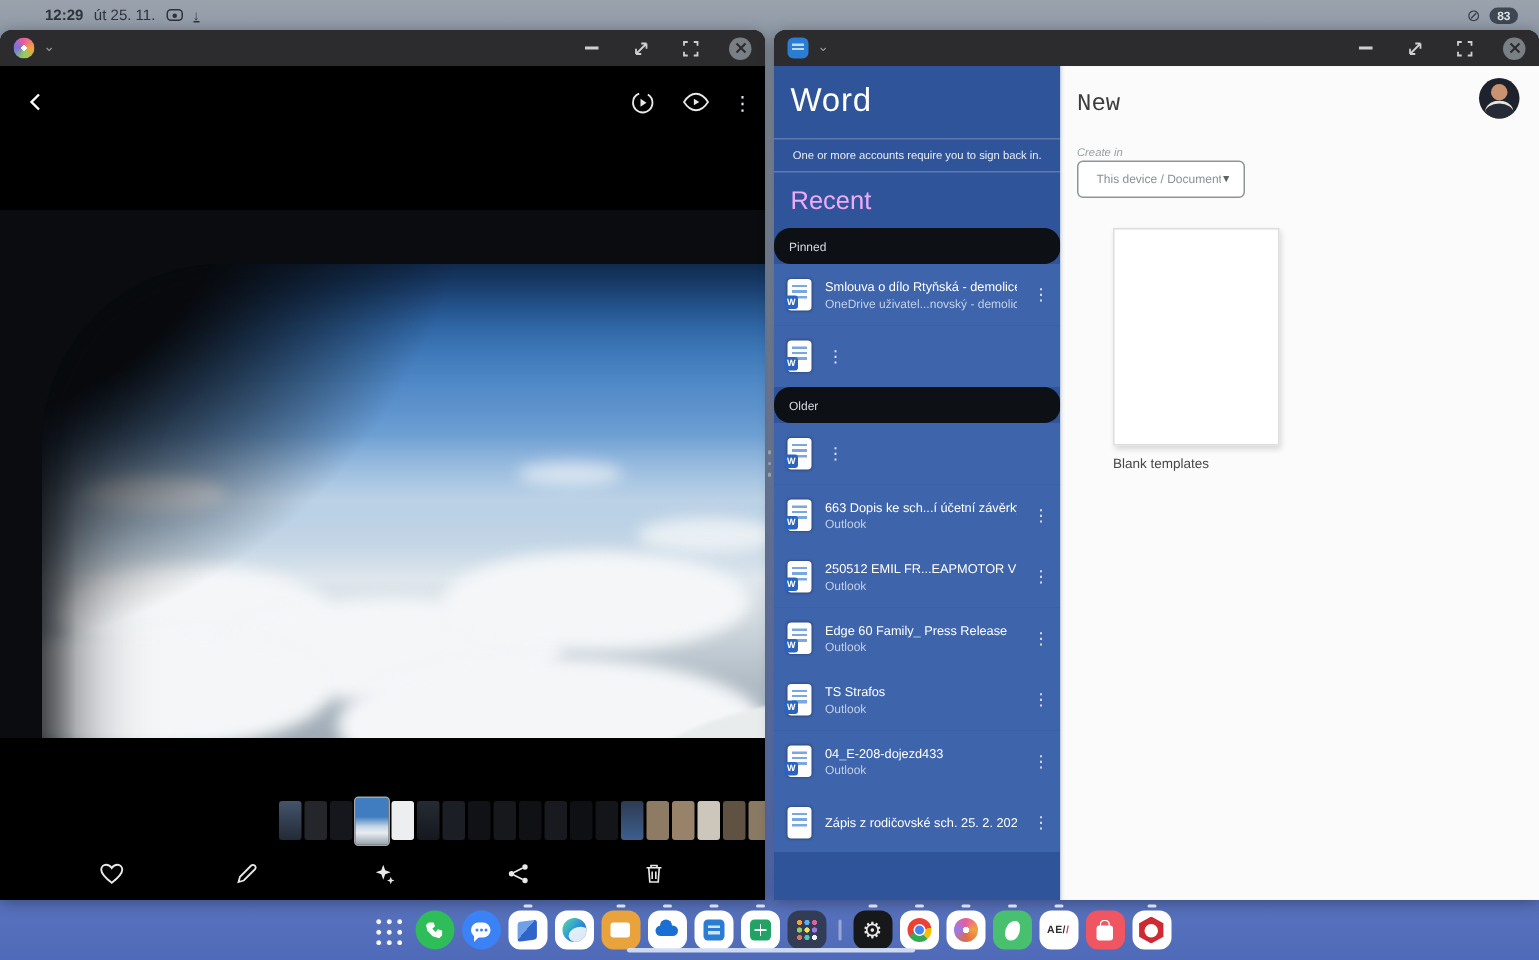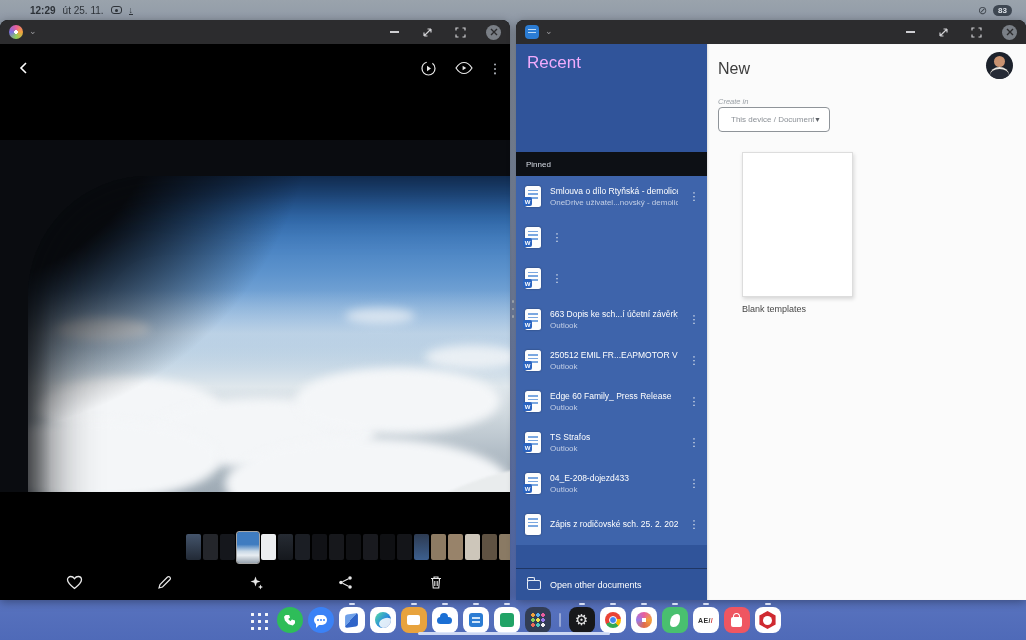--- a/index.html
+++ b/index.html
@@ -290,6 +290,7 @@
   <div class="wcontent">
 
     <div class="wleft">
+      <div class="wtitle">Word</div>
       <div class="wrecent">Recent</div>
       <div class="rlist">
         <div class="sec">

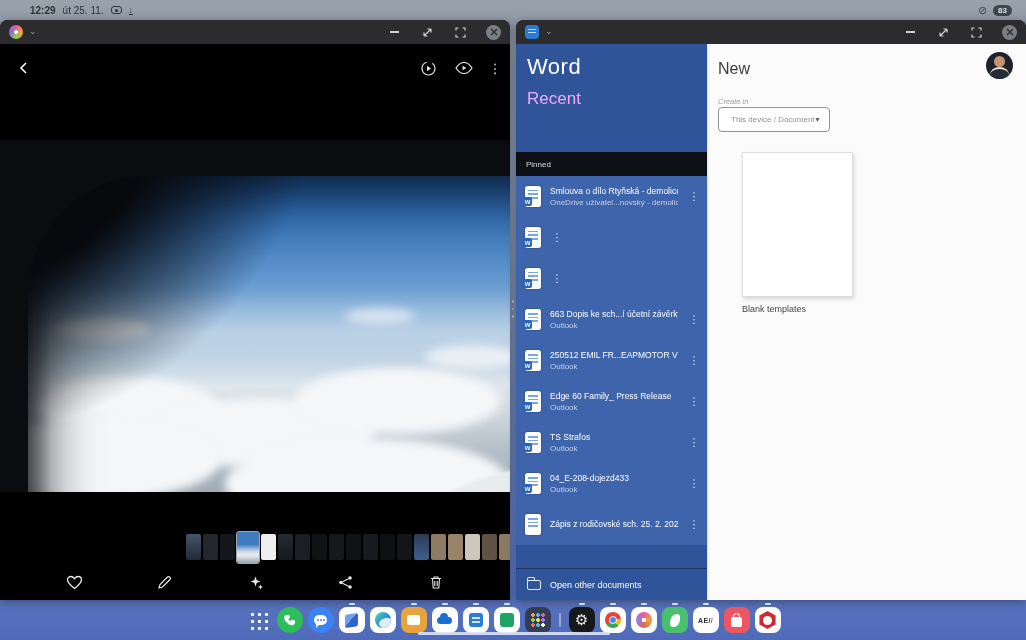--- a/index.html
+++ b/index.html
@@ -71,7 +71,7 @@
   .folder{width:14px;height:10px;border:1.2px solid #e8edf5;border-radius:2px;position:relative;}
   .folder::before{content:'';position:absolute;left:-1px;top:-4px;width:6px;height:3px;border:1.2px solid #e8edf5;border-bottom:none;border-radius:2px 2px 0 0;}
   .wright{position:absolute;left:191px;right:0;top:0;bottom:0;background:#fbfbfb;box-shadow:inset 2px 0 3px -2px rgba(0,0,0,.25);}
-  .wnew{position:absolute;left:11px;top:16px;font-size:16px;color:#3d3d3d;}
+  .wnew{position:absolute;left:11px;top:16px;font-size:16px;color:#3d3d3d;font-family:Liberation Mono, monospace;}
   .avatar{position:absolute;right:13px;top:8px;width:27px;height:27px;border-radius:50%;background:#1d222c;overflow:hidden;}
   .avatar::before{content:'';position:absolute;left:8px;top:4px;width:11px;height:11px;border-radius:50%;background:#c99270;}
   .avatar::after{content:'';position:absolute;left:4px;top:15px;width:19px;height:14px;border-radius:50% 50% 0 0;background:#262b36;border-top:2px solid #e8e4dd;}

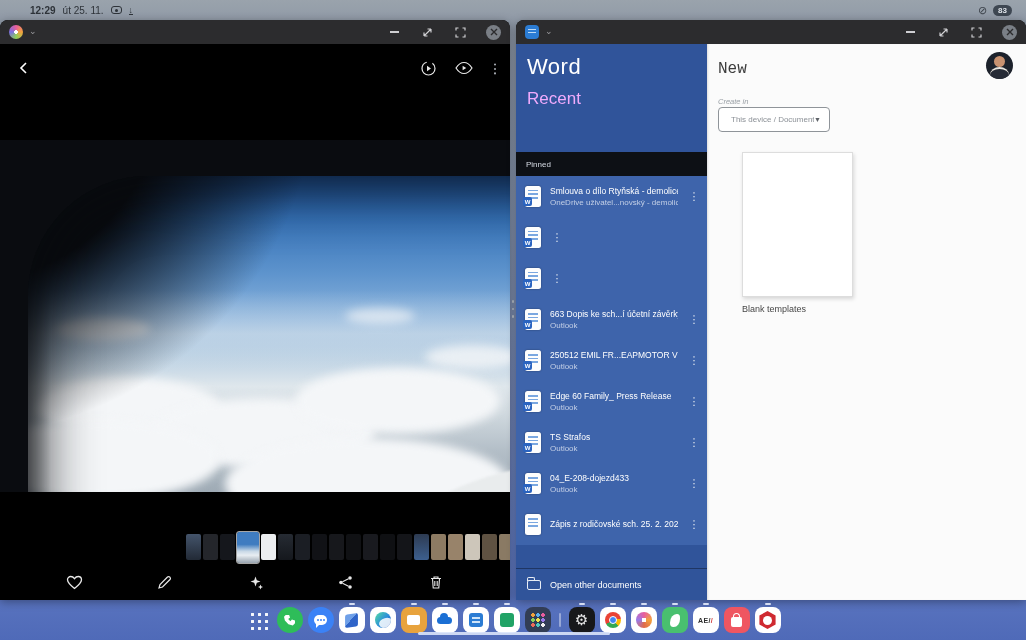--- a/index.html
+++ b/index.html
@@ -291,6 +291,7 @@
 
     <div class="wleft">
       <div class="wtitle">Word</div>
+      <div class="wnotice">One or more accounts require you to sign back in.</div>
       <div class="wrecent">Recent</div>
       <div class="rlist">
         <div class="sec">

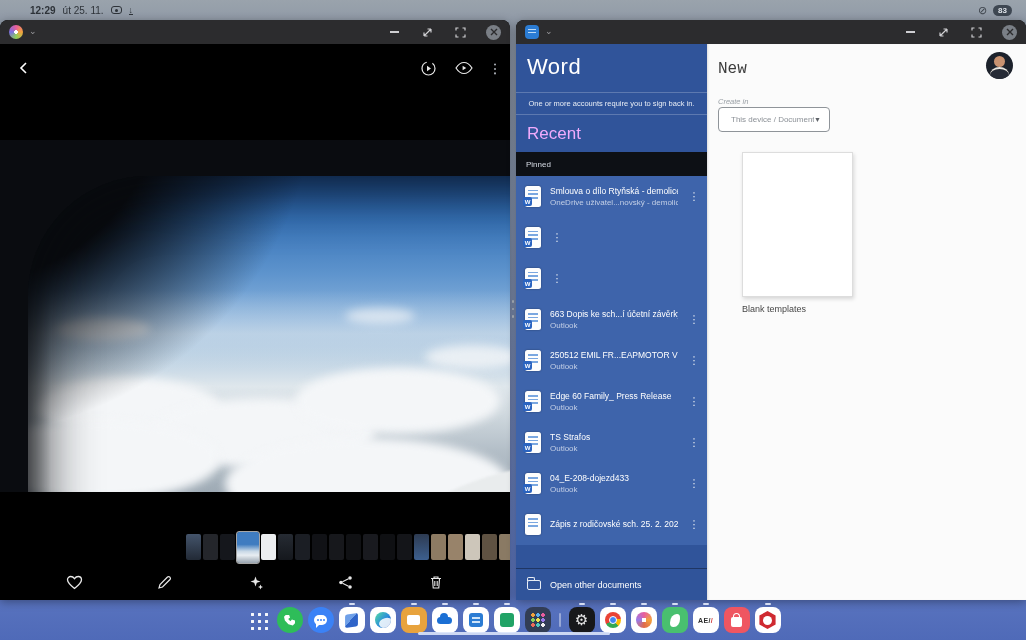--- a/index.html
+++ b/index.html
@@ -58,7 +58,7 @@
   .wnotice{margin-top:12px;border-top:1px solid rgba(255,255,255,.22);border-bottom:1px solid rgba(255,255,255,.22);padding:6px 8px;color:#e8edf5;font-size:7.5px;text-align:center;}
   .wrecent{color:#f0abfc;font-size:17px;padding:9px 0 6px 11px;}
   .rlist{position:absolute;top:108px;left:0;right:0;height:416px;overflow:hidden;}
-  .sec{height:24px;background:#0d1015;color:#d6dbe4;font-size:8px;display:flex;align-items:center;padding-left:10px;}
+  .sec{height:24px;background:#0d1015;color:#d6dbe4;font-size:8px;display:flex;align-items:center;padding-left:10px;border-radius:11px;}
   .ritem{height:41px;background:#3e64ab;display:flex;align-items:center;padding:0 6px 0 9px;gap:9px;}
   .dicon{width:16px;height:21px;background:#fdfdfd;border-radius:2.5px;position:relative;flex:none;box-shadow:0 0 2px rgba(0,0,0,.4);}
   .dicon::before{content:'';position:absolute;left:3px;top:4px;right:3px;height:9px;background:linear-gradient(180deg,#7aa7e0 0 1.5px,transparent 1.5px 3.5px,#7aa7e0 3.5px 5px,transparent 5px 7px,#7aa7e0 7px 8.5px);}

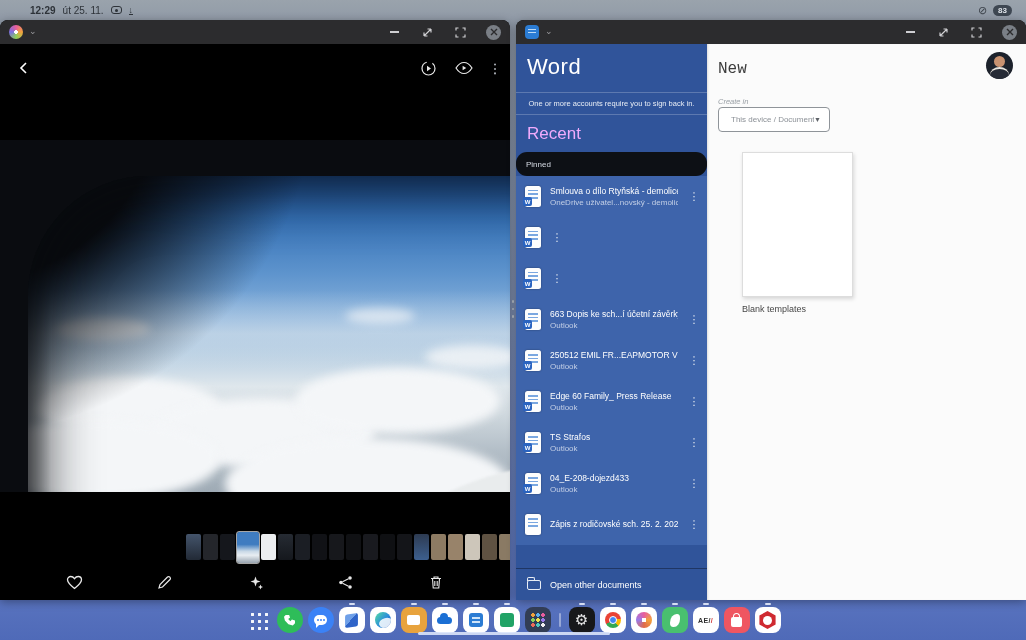--- a/index.html
+++ b/index.html
@@ -313,6 +313,9 @@
             </span>
           <span class="kebab">⋮</span>
         </div>
+        <div class="sec">
+            <span>Older</span>
+          </div>
         <div class="ritem">
           <span class="dicon">
               <span class="w">W</span>

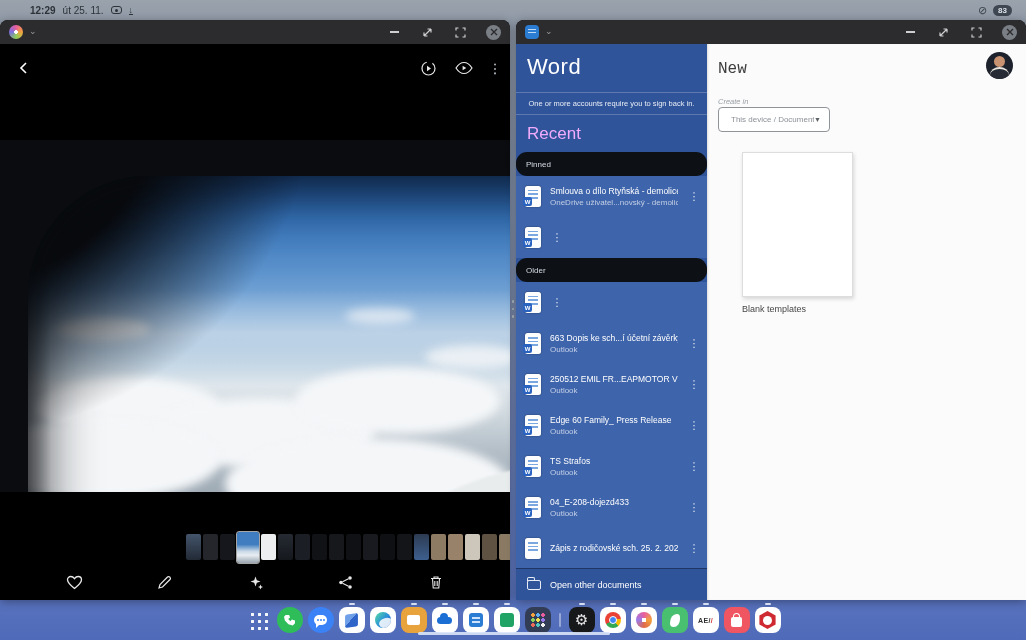--- a/index.html
+++ b/index.html
@@ -381,10 +381,6 @@
           <span class="kebab">⋮</span>
         </div>
       </div>
-      <div class="openother">
-        <span class="folder"></span>
-        <span>Open other documents</span>
-      </div>
     </div>
 
     <div class="wright">

